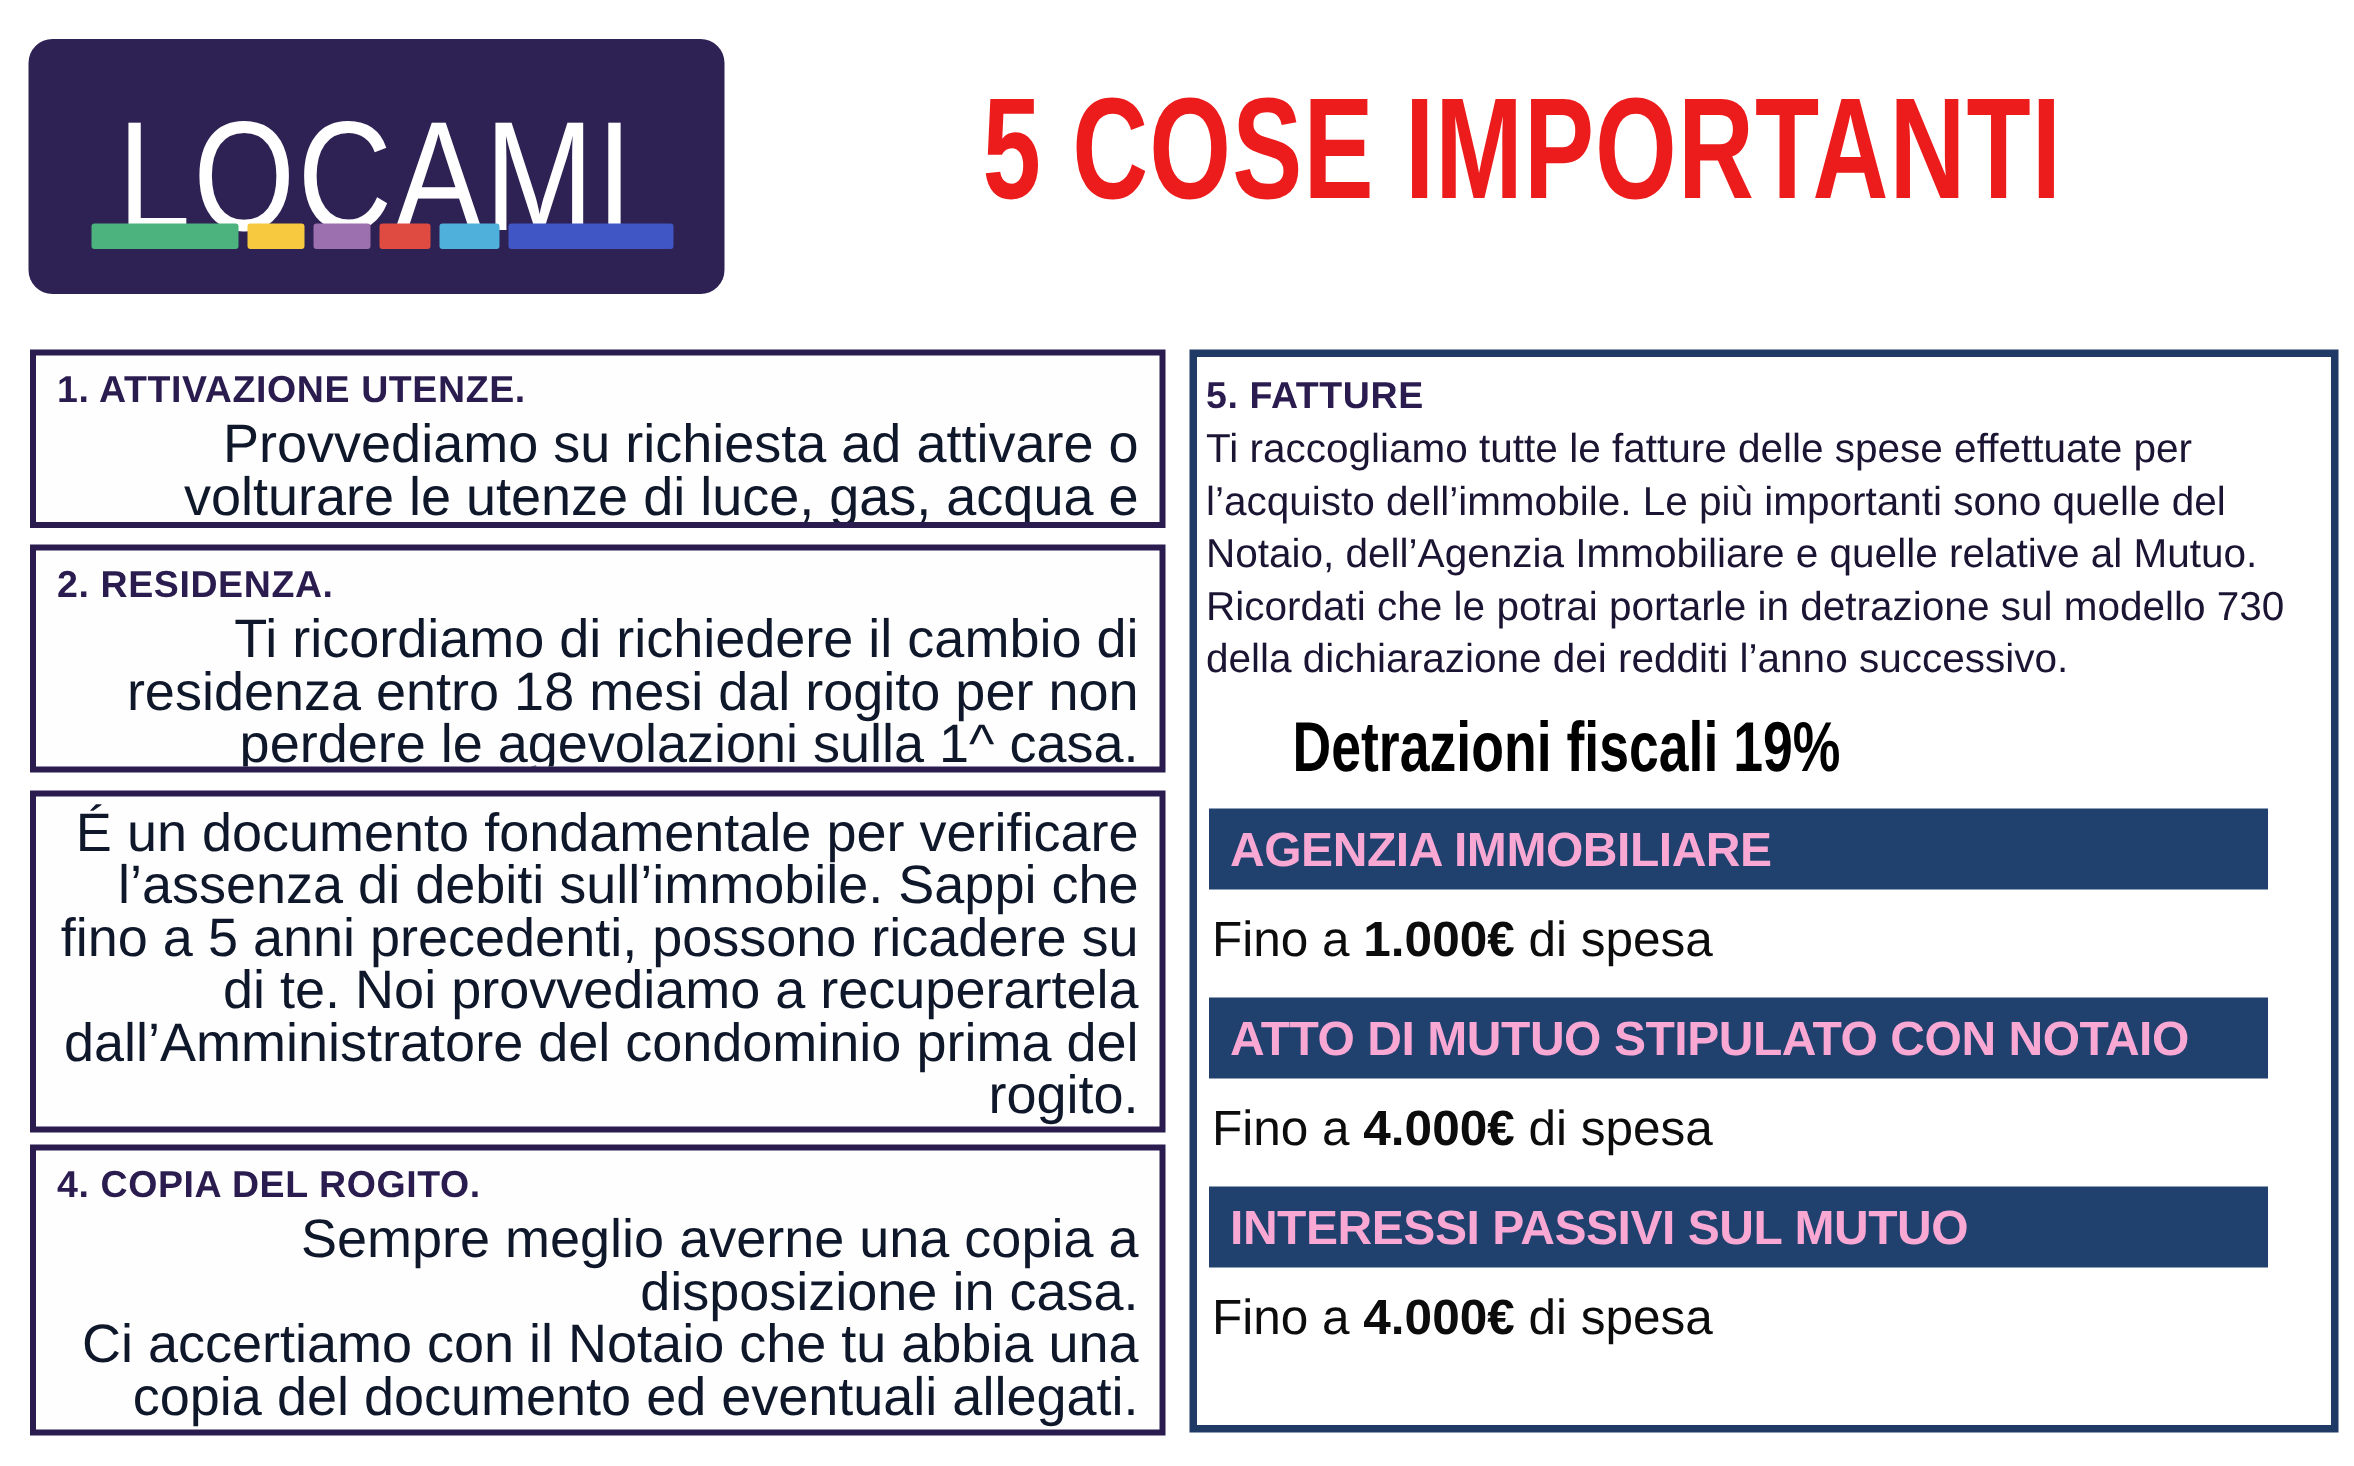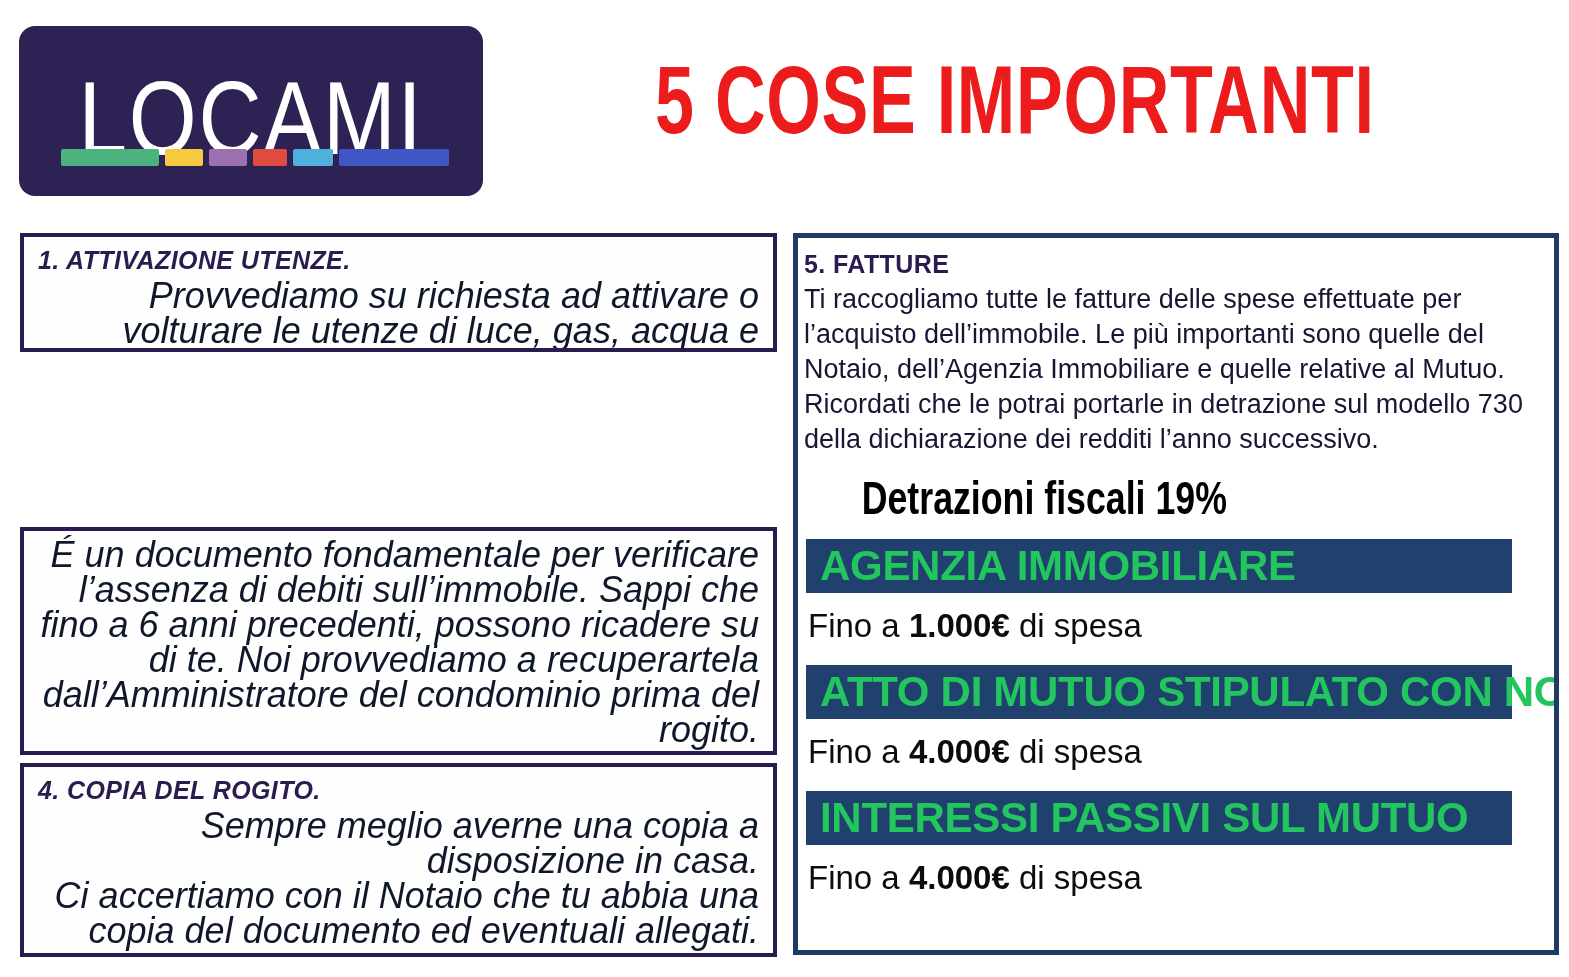--- a/index.html
+++ b/index.html
@@ -53,7 +53,6 @@
     background:#fefefe;
     padding:6px 14px 8px 14px;
     overflow:hidden;
-    font-style:italic;
   }
   .note-box-1{top:233px;height:119px;}
   .note-box-2{top:363px;height:152px;}

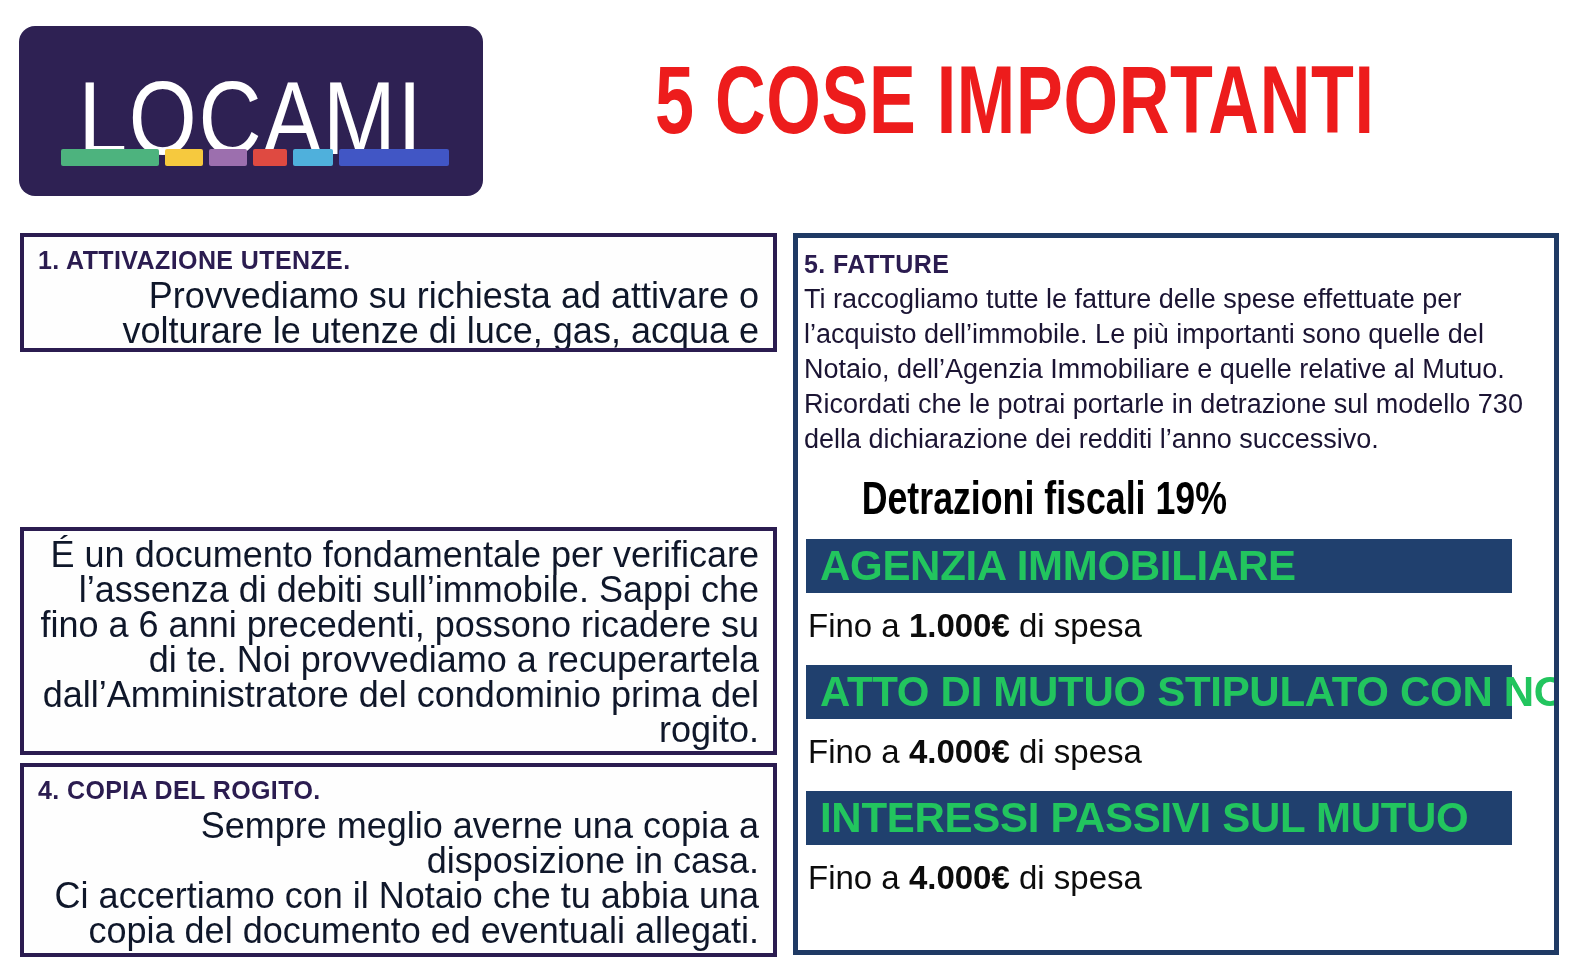--- a/index.html
+++ b/index.html
@@ -133,6 +133,10 @@
     <div class="note-body">Provvediamo su richiesta ad attivare o volturare le utenze di luce, gas, acqua e telefonia/wifi.</div>
   </div>
 
+  <div class="note-box note-box-2">
+    <div class="note-heading">2. RESIDENZA.</div>
+    <div class="note-body">Ti ricordiamo di richiedere il cambio di residenza entro 18 mesi dal rogito per non perdere le agevolazioni sulla 1^ casa.</div>
+  </div>
 
   <div class="note-box note-box-3">
     <div class="note-body">É un documento fondamentale per verificare l’assenza di debiti sull’immobile. Sappi che fino a 6 anni precedenti, possono ricadere su di te. Noi provvediamo a recuperartela dall’Amministratore del condominio prima del rogito.</div>

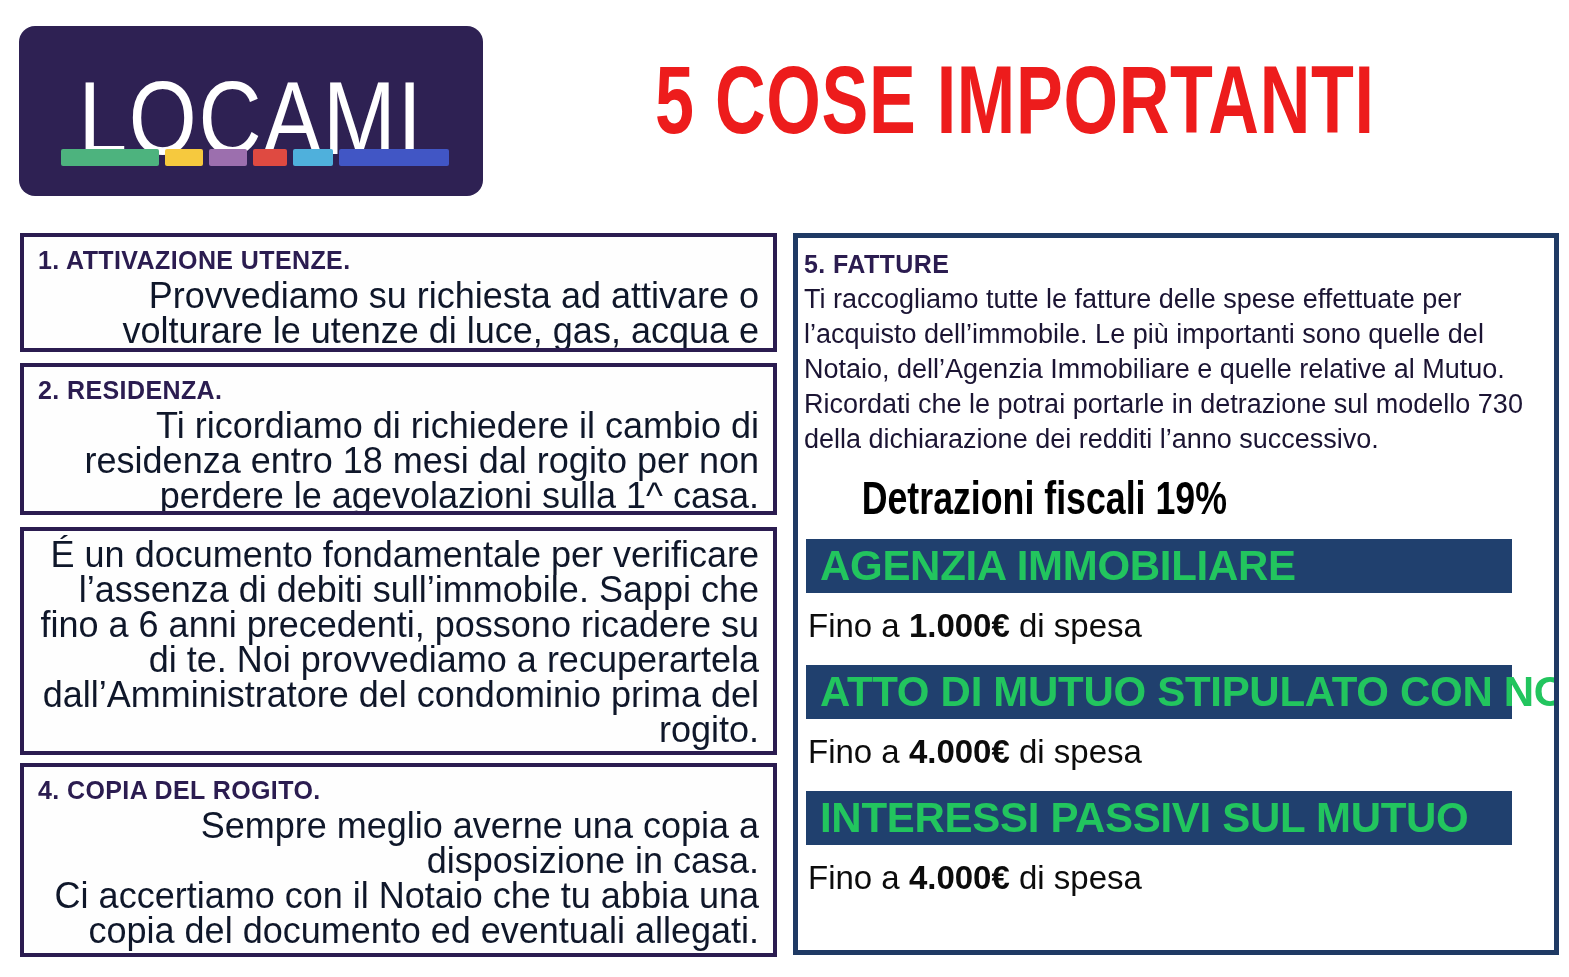--- a/index.html
+++ b/index.html
@@ -139,7 +139,7 @@
   </div>
 
   <div class="note-box note-box-3">
-    <div class="note-body">É un documento fondamentale per verificare l’assenza di debiti sull’immobile. Sappi che fino a 6 anni precedenti, possono ricadere su di te. Noi provvediamo a recuperartela dall’Amministratore del condominio prima del rogito.</div>
+    <div class="note-body">É un documento fondamentale per verificare l’assenza di debiti sull’immobile. Sappi che fino a 5 anni precedenti, possono ricadere su di te. Noi provvediamo a recuperartela dall’Amministratore del condominio prima del rogito.</div>
   </div>
 
   <div class="note-box note-box-4">

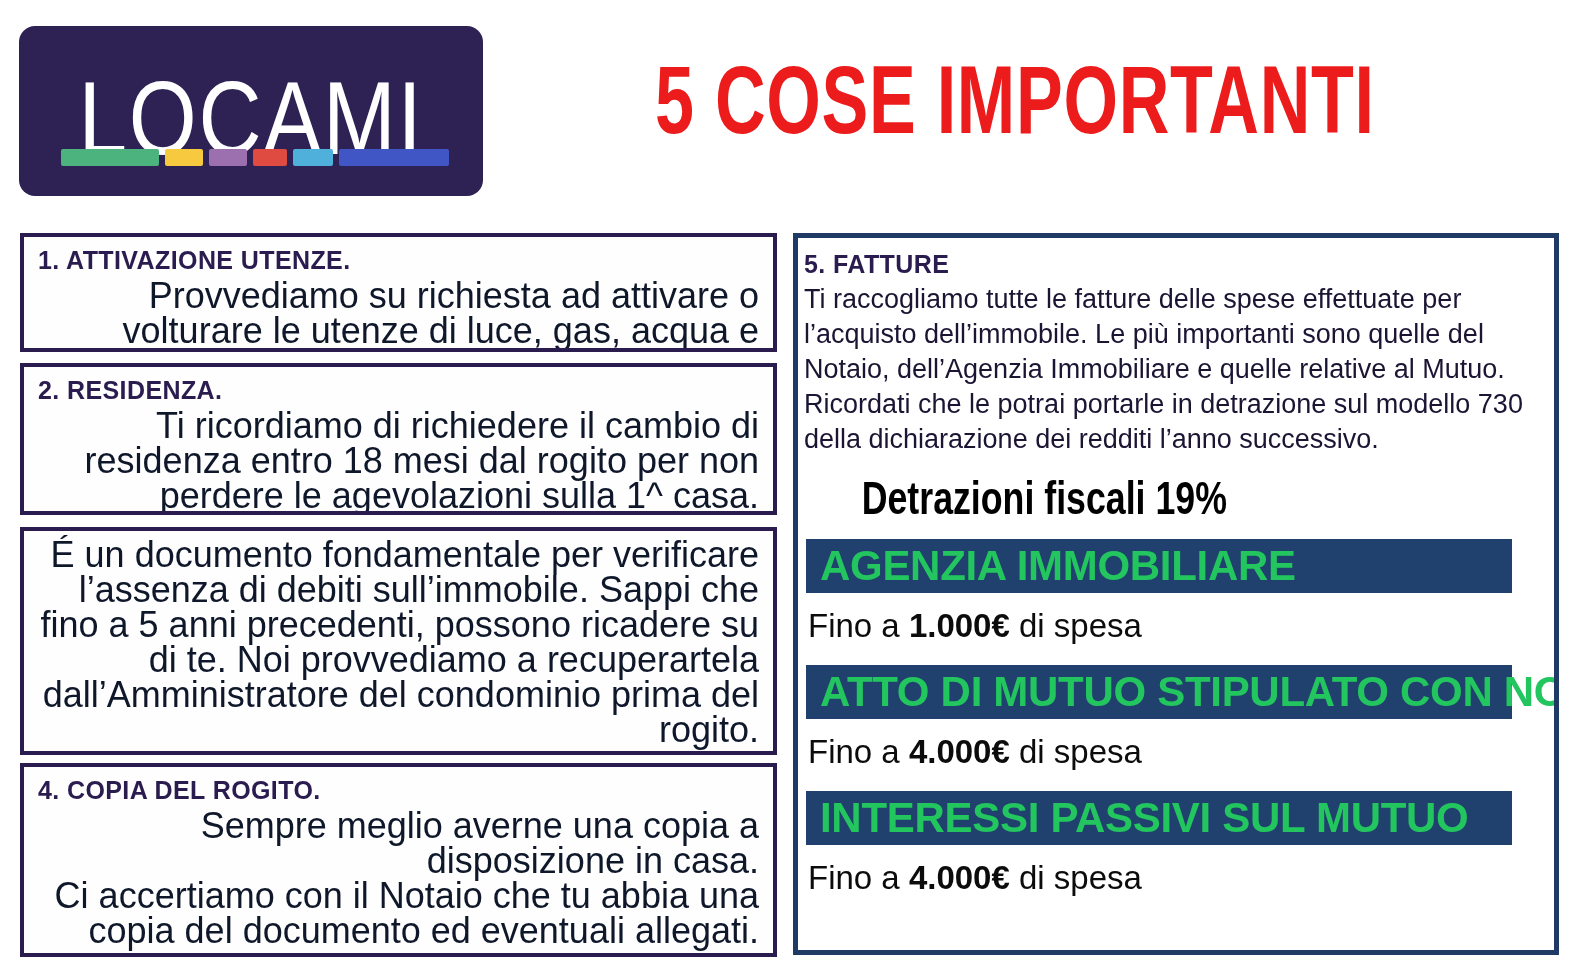--- a/index.html
+++ b/index.html
@@ -97,7 +97,7 @@
     margin-left:2px;
     box-sizing:border-box;
     background:#20406e;
-    color:#22c55e;font-weight:bold;font-size:42px;line-height:54px;
+    color:#f9a8d4;font-weight:bold;font-size:32px;line-height:54px;
     padding-left:14px;white-space:nowrap;
     letter-spacing:-0.3px;
   }

